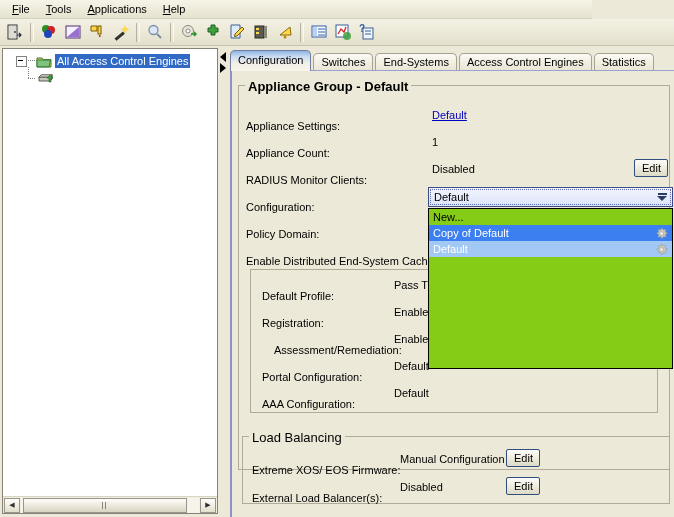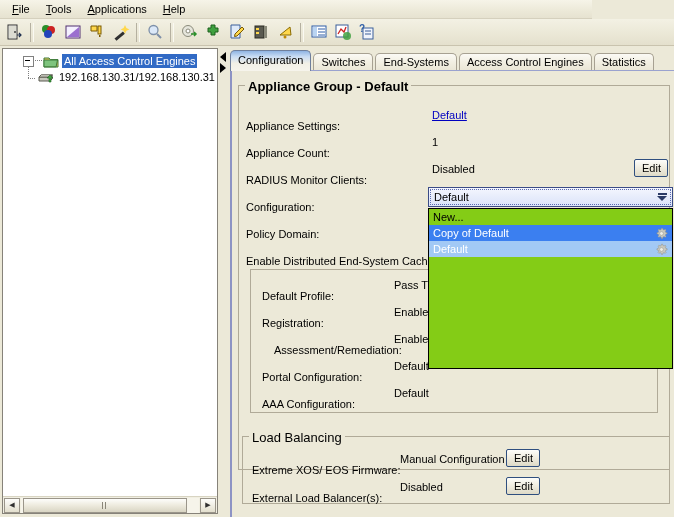--- a/index.html
+++ b/index.html
@@ -52,7 +52,7 @@
     display: flex; align-items: center; height: 16px; white-space: nowrap;
     font-size: 11px;
   }
-  .tnode.root { padding-left: 20px; }
+  .tnode.root { padding-left: 13px; }
   .tnode.child { padding-left: 22px; }
   .expander {
     width: 9px; height: 9px; border: 1px solid #808080; background: #fff;

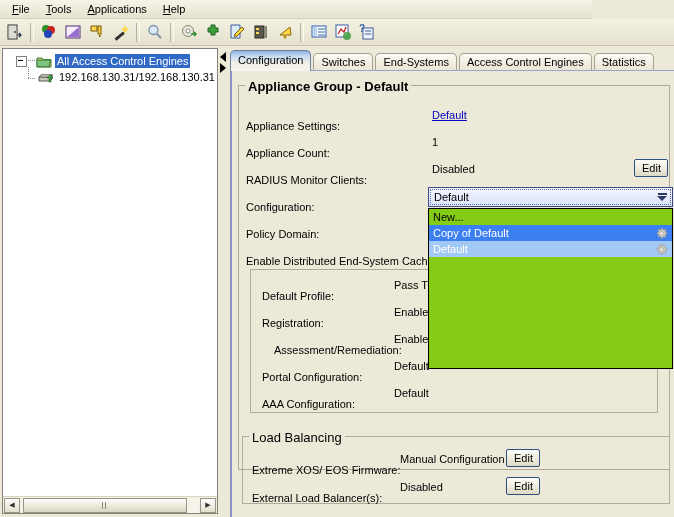--- a/index.html
+++ b/index.html
@@ -328,7 +328,6 @@
             <path d="M11 11 v-4 l-2 0 l3 -3 l3 3 l-2 0 v4 z" fill="#3fa03f" stroke="#1f601f" stroke-width="0.6"></path>
           </svg>
         </span>
-        <span class="tlabel">192.168.130.31/192.168.130.31</span>
       </div>
     </div>
 

